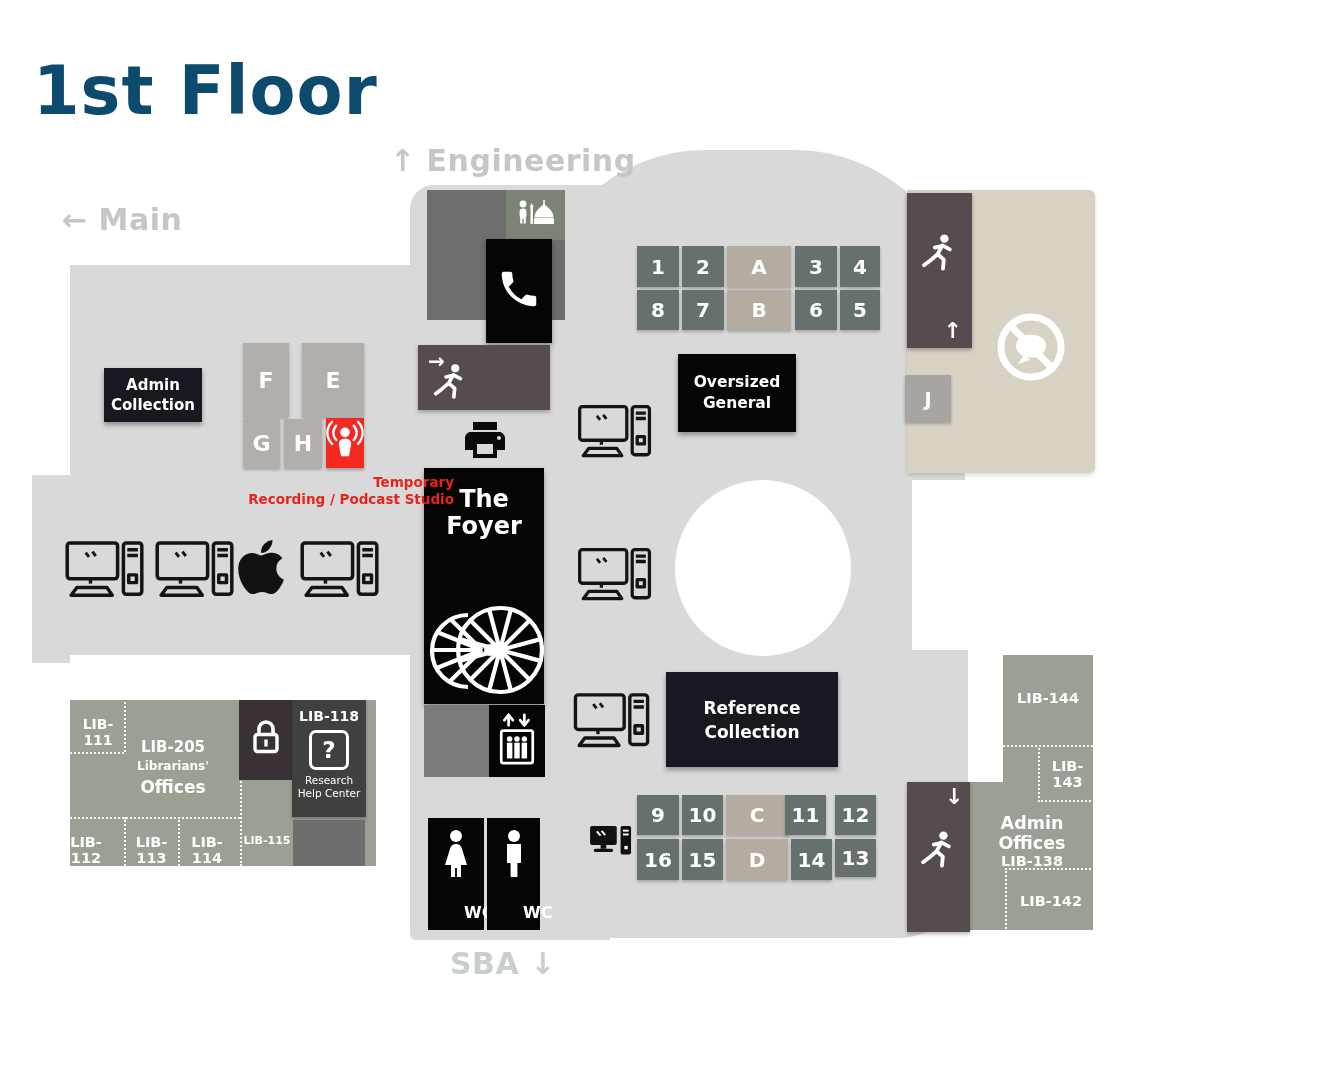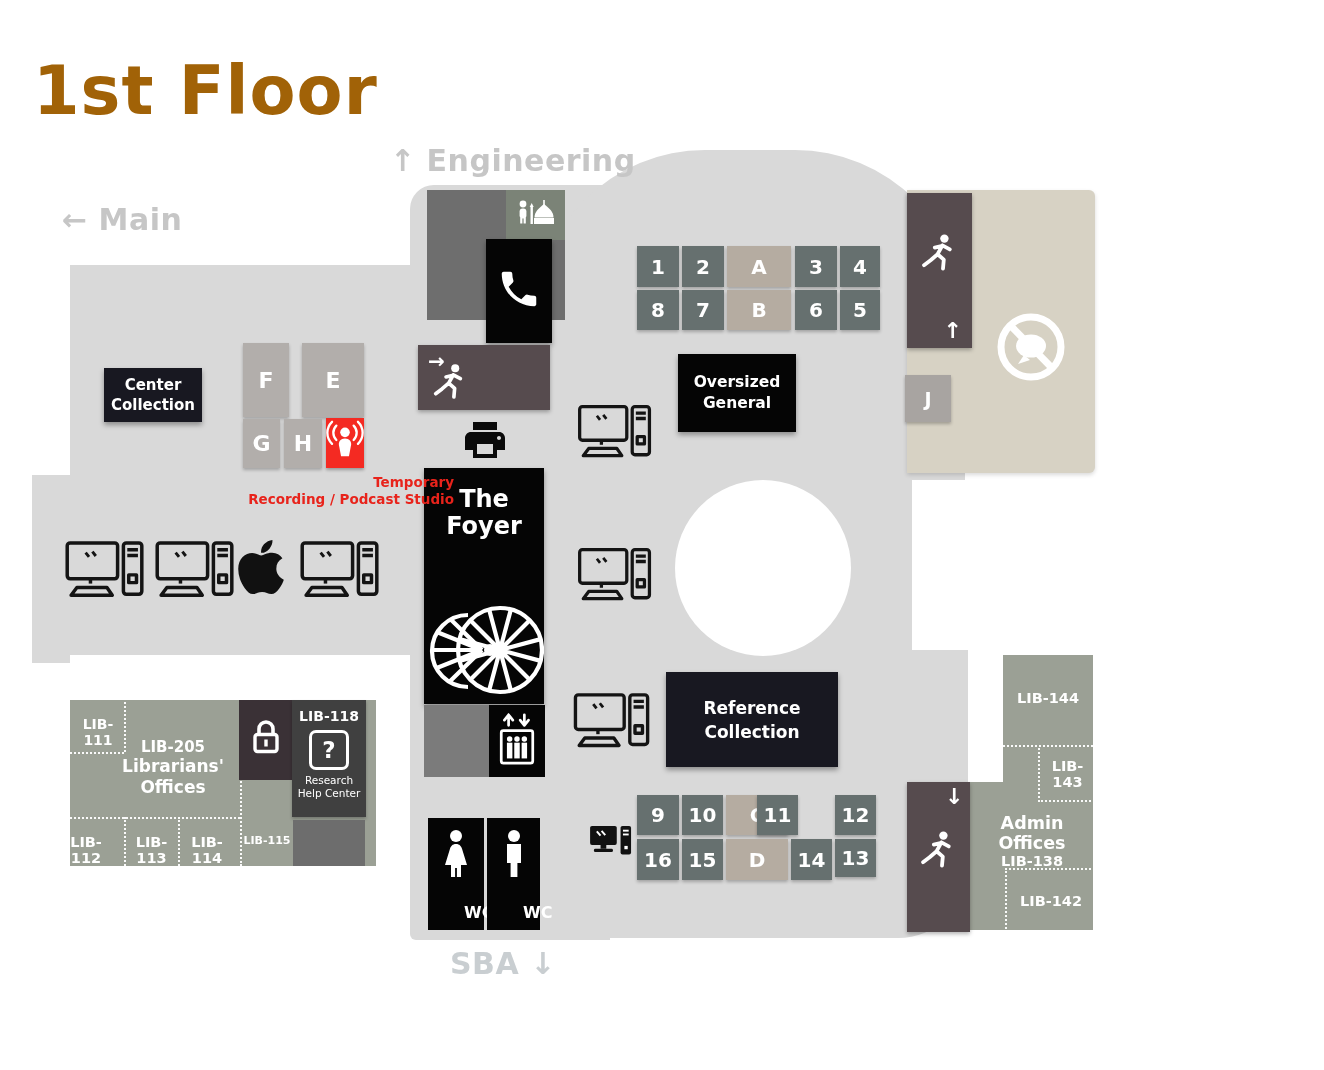--- a/index.html
+++ b/index.html
@@ -52,7 +52,7 @@
     </svg>
   </div>
 
-  <div class="abs" style="left:33px;top:52px;font-size:67px;font-weight:800;color:#a16207;letter-spacing:1px;">1st Floor</div>
+  <div class="abs" style="left:33px;top:52px;font-size:67px;font-weight:800;color:#0c4a6e;letter-spacing:1px;">1st Floor</div>
 
   <div class="dir" style="left:390px;top:143px;">
     <span class="arr">↑</span>

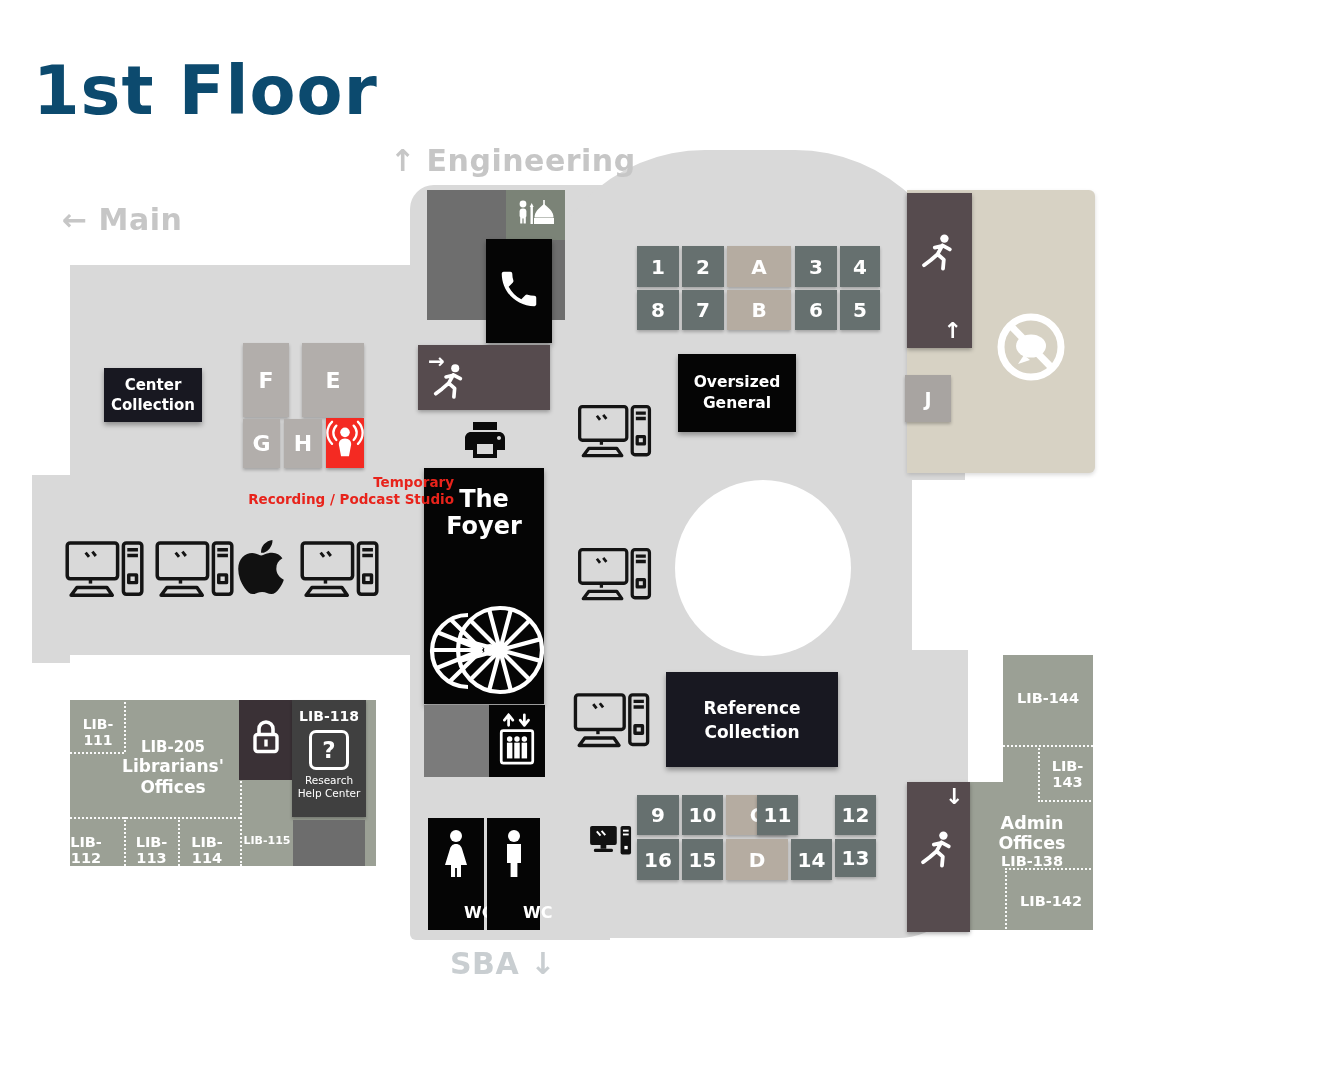--- a/index.html
+++ b/index.html
@@ -194,7 +194,7 @@
   <div class="tile" style="left:905px;top:375px;width:46px;height:47px;background:#a8a4a1;font-size:19px;">J</div>
 
   <div class="darkbox" style="left:104px;top:368px;width:98px;height:54px;font-size:15px;line-height:20px;">
-    <div>Center</div>
+    <div>Admin</div>
     <div>Collection</div>
   </div>
 

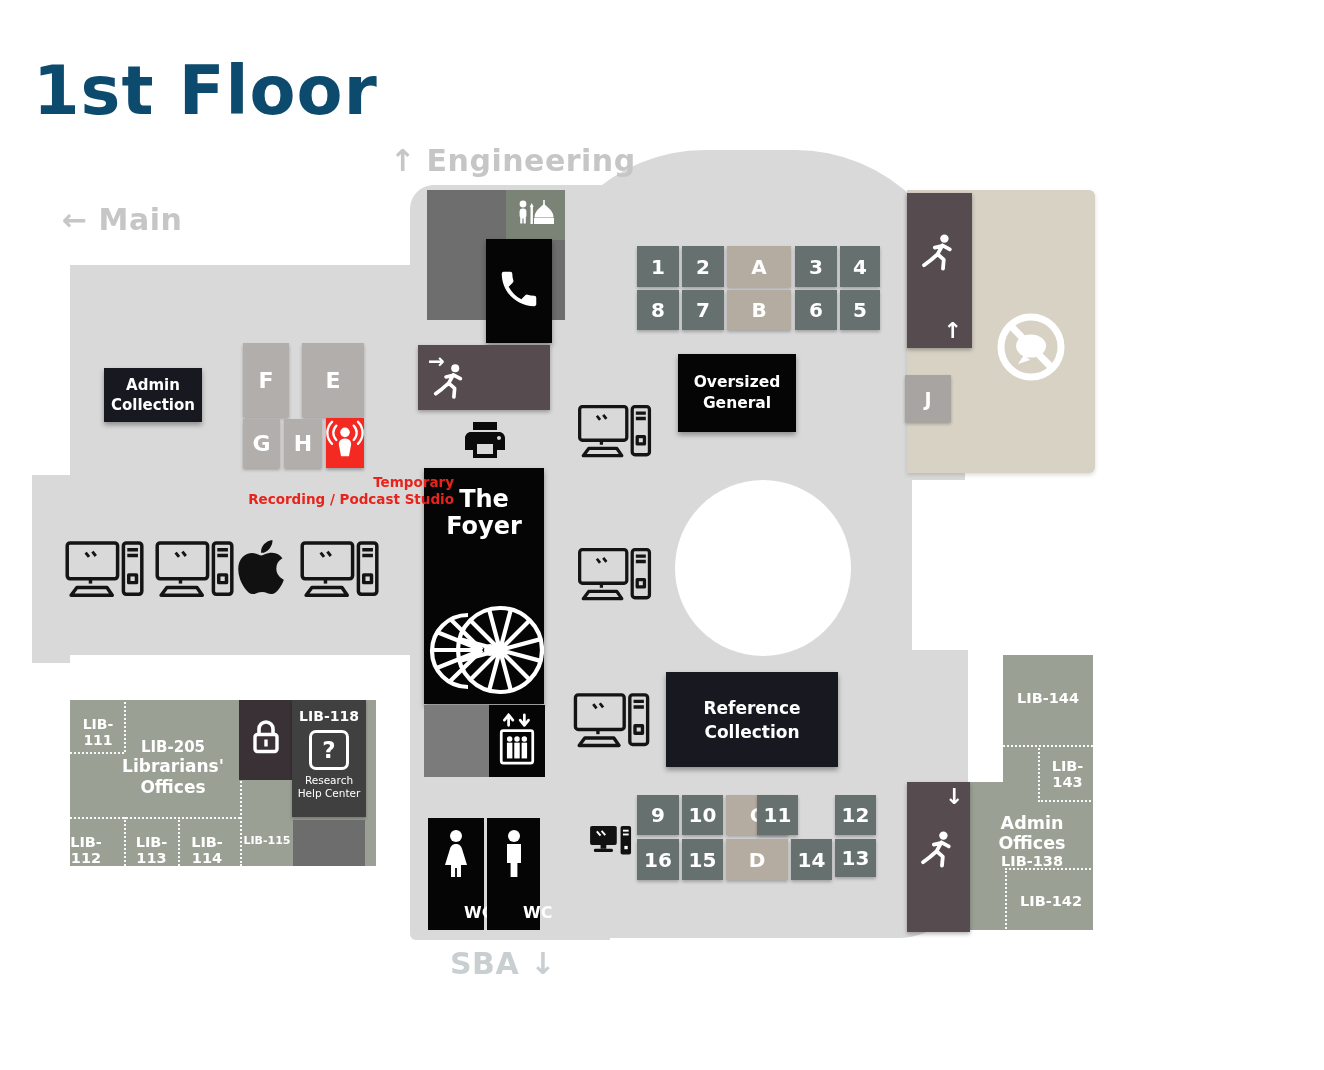--- a/index.html
+++ b/index.html
@@ -348,7 +348,7 @@
   <div class="offlbl" style="left:72px;top:716px;width:52px;font-size:14px;">LIB-111</div>
   <div class="offlbl" style="left:103px;top:738px;width:140px;">
     <div style="font-size:15px;">LIB-205</div>
-    <div style="font-size:17px;line-height:21px;">Librarians'</div>
+    <div style="font-size:12px;line-height:21px;">Librarians'</div>
     <div style="font-size:17px;line-height:21px;">Offices</div>
   </div>
   <div class="offlbl" style="left:59px;top:834px;width:54px;font-size:14.5px;">LIB-112</div>

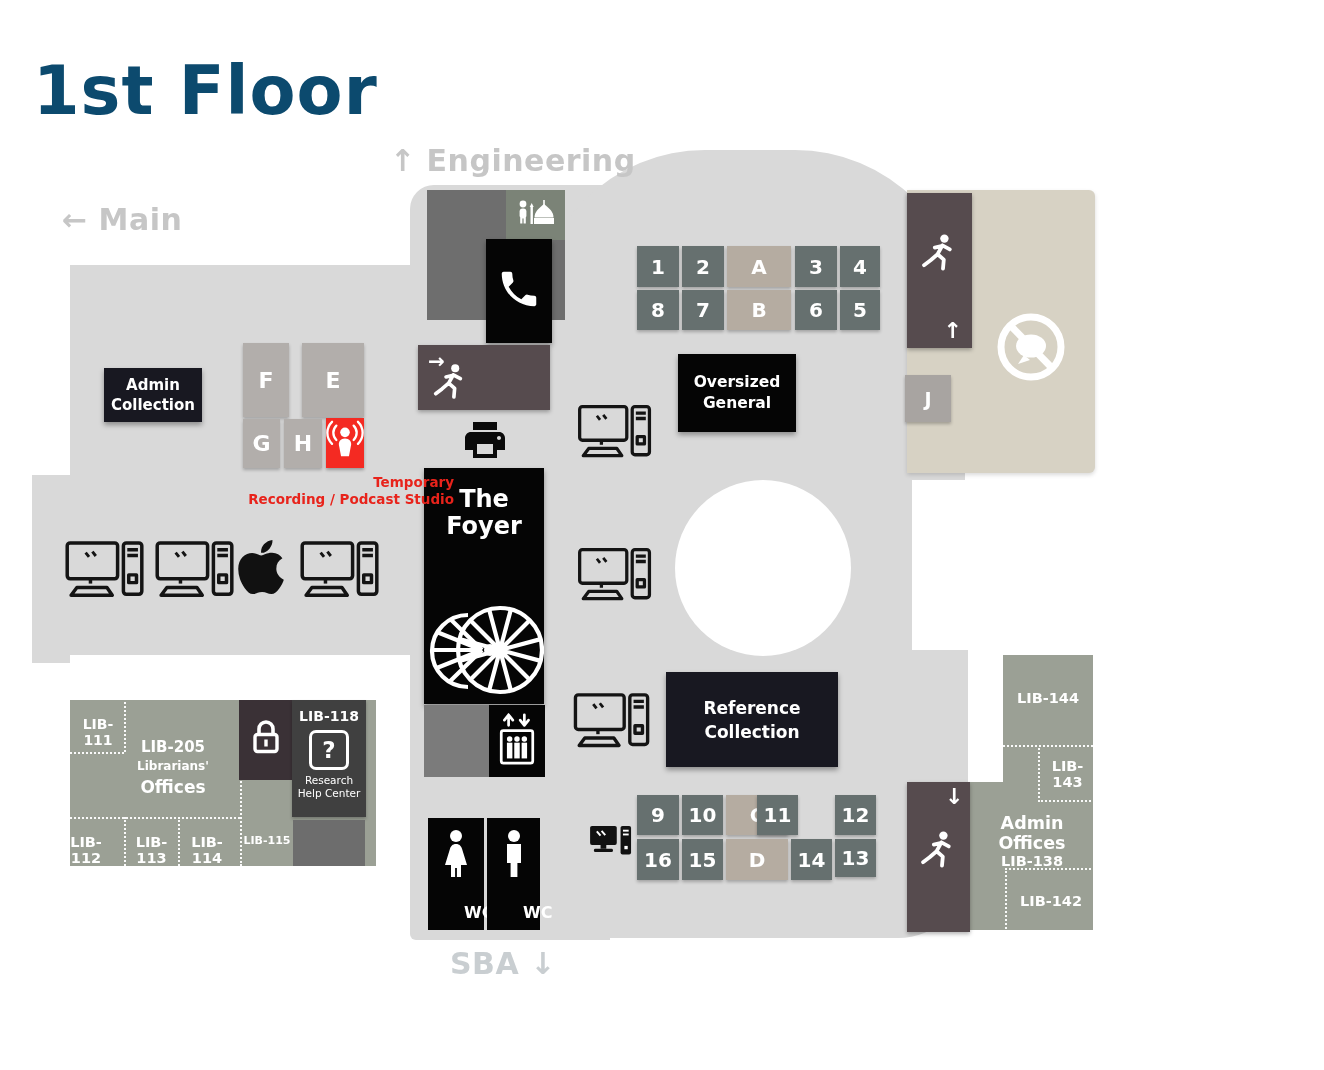--- a/index.html
+++ b/index.html
@@ -335,7 +335,7 @@
   <div class="tile" style="left:637px;top:795px;width:42px;height:40px;">9</div>
   <div class="tile" style="left:682px;top:795px;width:41px;height:40px;">10</div>
   <div class="tile alt" style="left:726px;top:795px;width:62px;height:40px;">C</div>
-  <div class="tile" style="left:757px;top:795px;width:41px;height:40px;">11</div>
+  <div class="tile" style="left:785px;top:795px;width:41px;height:40px;">11</div>
   <div class="tile" style="left:835px;top:795px;width:41px;height:40px;">12</div>
   <div class="tile" style="left:637px;top:839px;width:42px;height:41px;">16</div>
   <div class="tile" style="left:682px;top:839px;width:41px;height:41px;">15</div>

